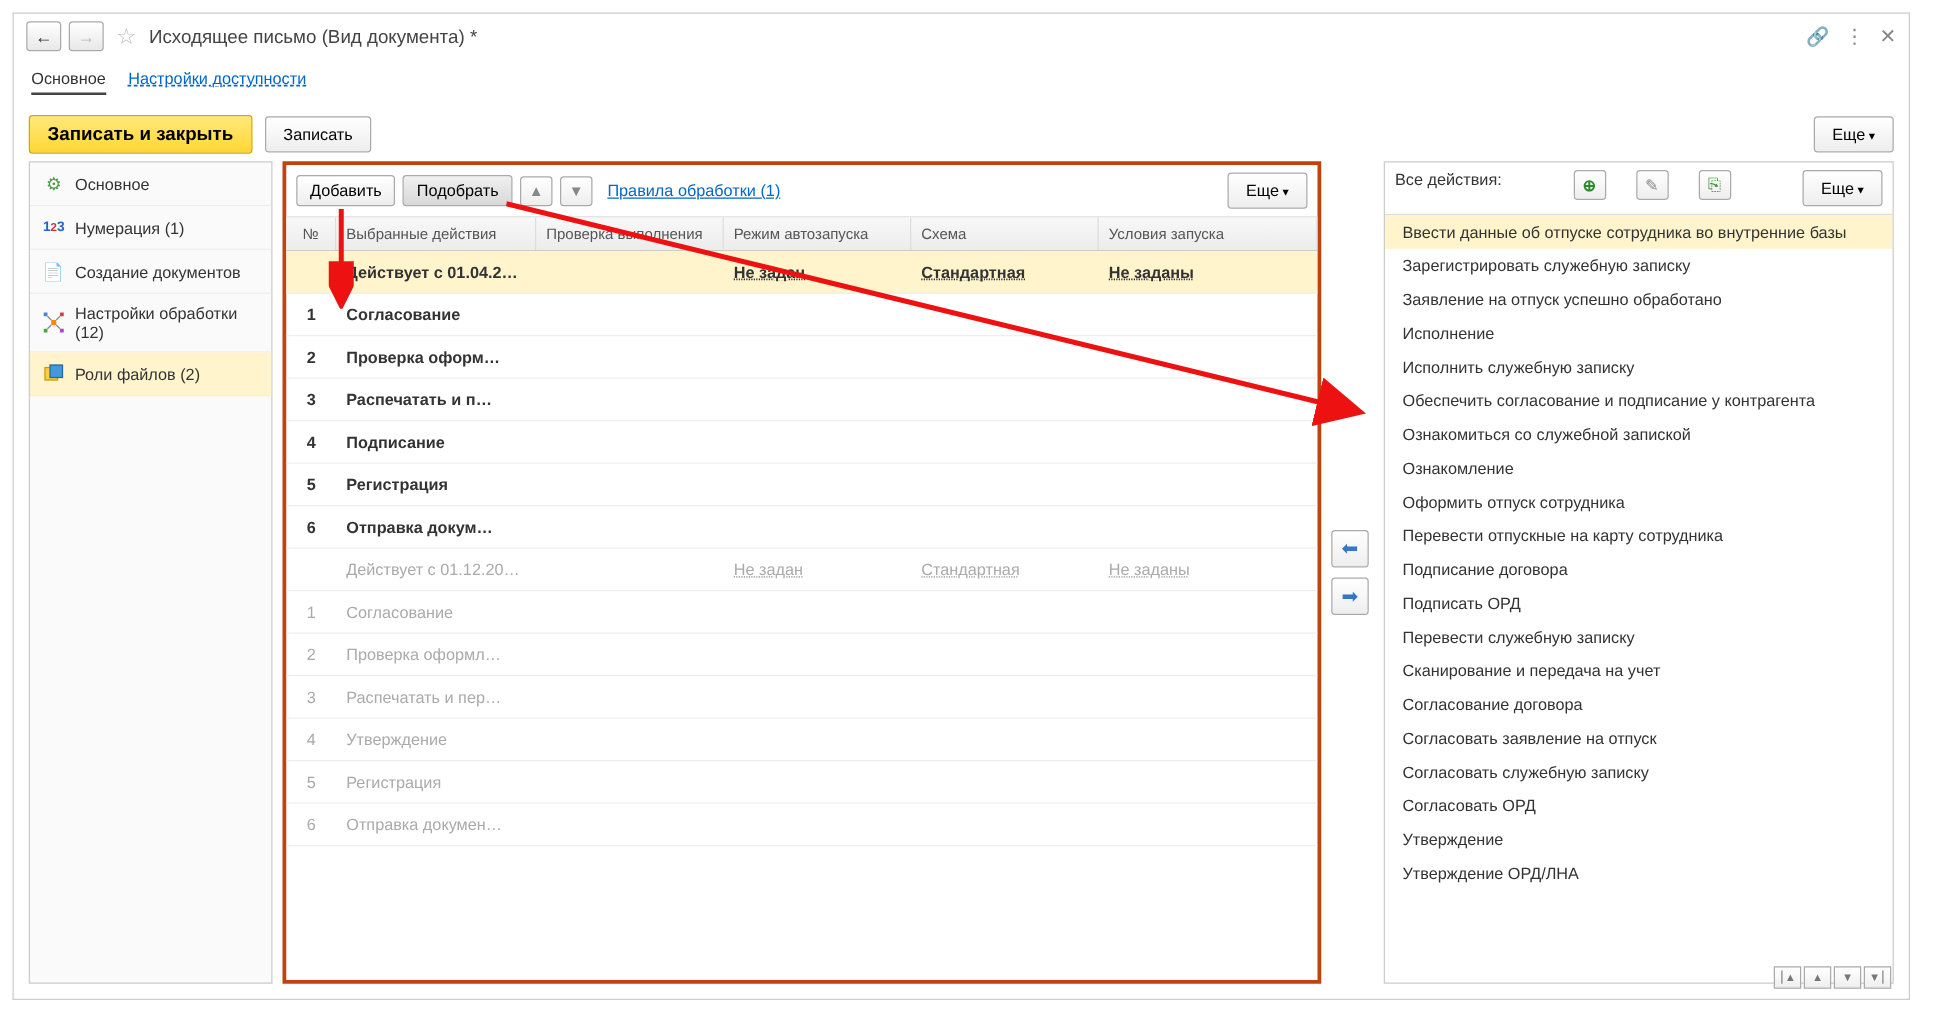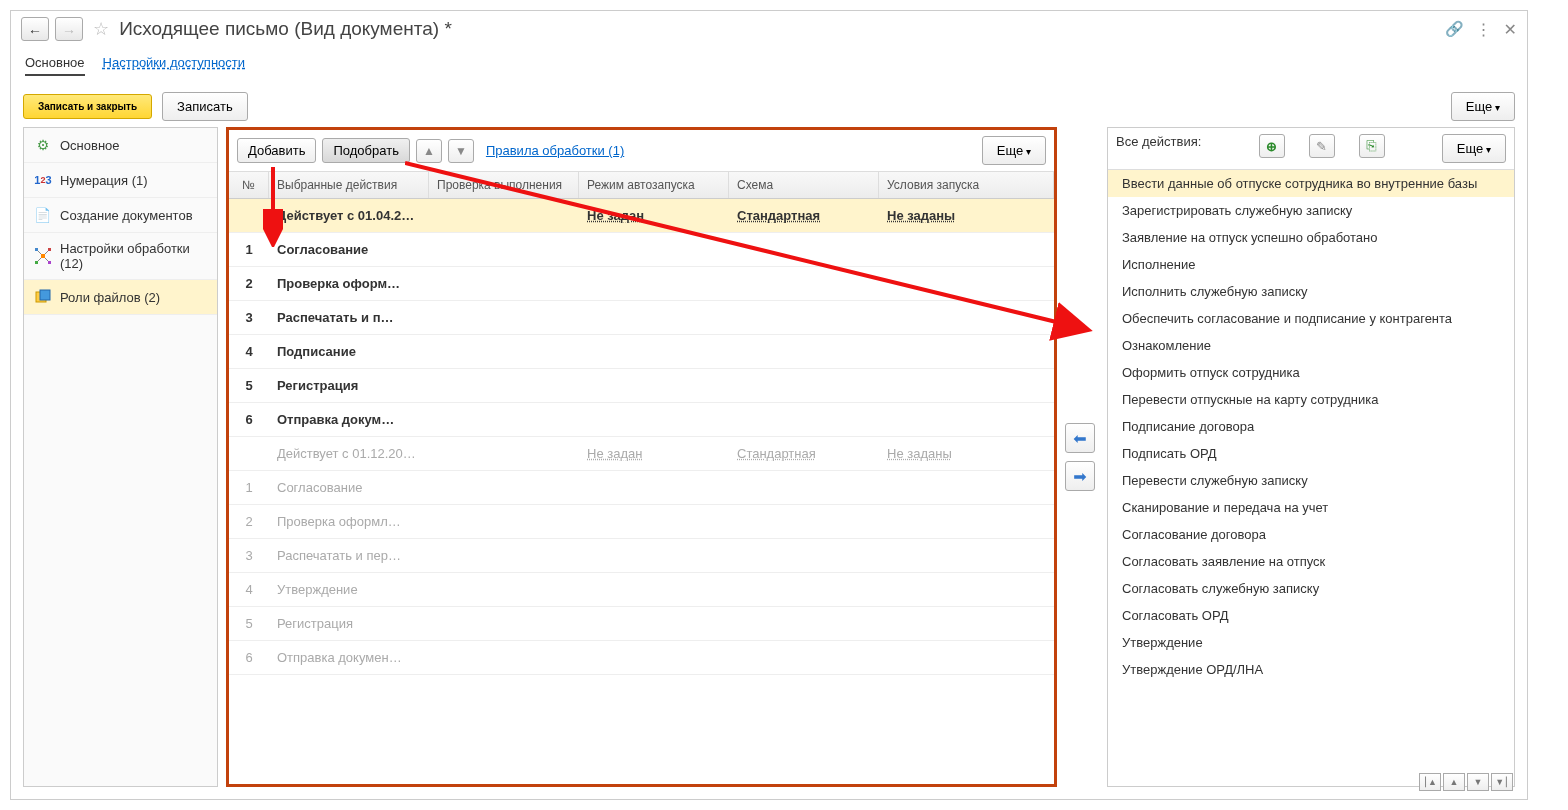--- a/index.html
+++ b/index.html
@@ -8,7 +8,7 @@
 .titlebar { display: flex; align-items: center; padding: 6px 10px; gap: 6px; }
 .nav-btn { width: 28px; height: 24px; border: 1px solid #aaa; background: linear-gradient(#fff,#e8e8e8); border-radius: 3px; display: flex; align-items: center; justify-content: center; cursor: pointer; font-size: 14px; color: #333; }
 .star-icon { font-size: 18px; color: #bbb; margin: 0 4px; }
-.title-text { font-size: 19px; color: #444; }
+.title-text { font-size: 15px; color: #444; }
 .titlebar-right { margin-left: auto; display: flex; gap: 12px; align-items: center; color: #888; }
 .link-icon { font-size: 15px; cursor: pointer; }
 .dots-icon { font-size: 16px; cursor: pointer; }

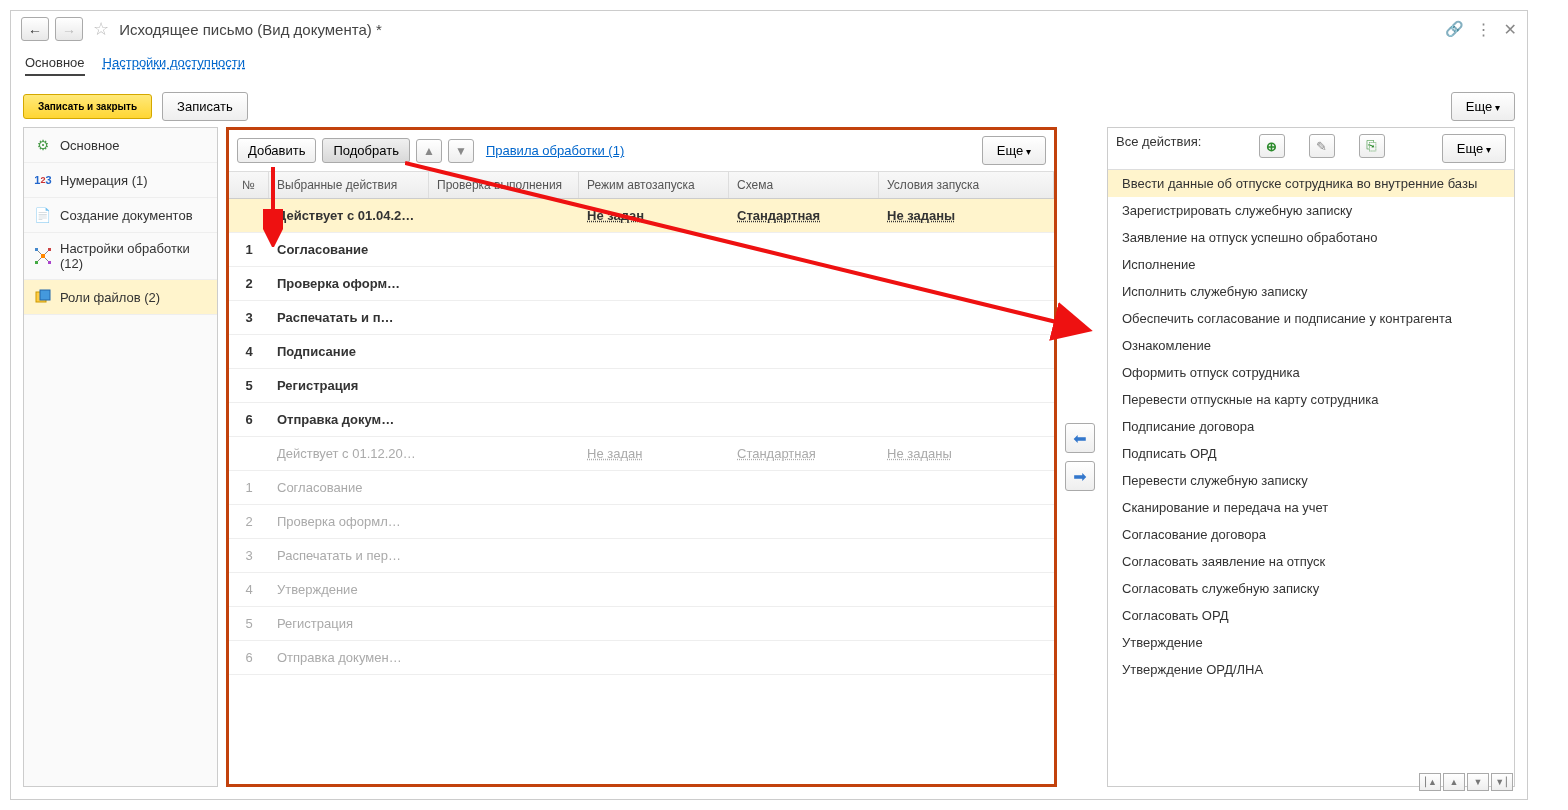--- a/index.html
+++ b/index.html
@@ -18,7 +18,7 @@
 .tab-active { border-bottom: 2px solid #444; font-weight: normal; }
 .tab-link { color: #0066cc; text-decoration: underline; text-decoration-style: dashed; }
 .toolbar-row { display: flex; align-items: center; padding: 6px 12px; gap: 10px; }
-.btn-primary { background: linear-gradient(#ffe97a,#ffd633); border: 1px solid #d4a800; padding: 6px 14px; border-radius: 3px; font-weight: bold; cursor: pointer; font-size: 10px; }
+.btn-primary { background: linear-gradient(#ffe97a,#ffd633); border: 1px solid #d4a800; padding: 6px 14px; border-radius: 3px; font-weight: bold; cursor: pointer; font-size: 15px; }
 .btn { background: linear-gradient(#fff,#eee); border: 1px solid #aaa; padding: 6px 14px; border-radius: 3px; cursor: pointer; font-size: 13px; }
 .btn-more { margin-left: auto; }
 .btn-more::after { content: " ▾"; font-size: 10px; }

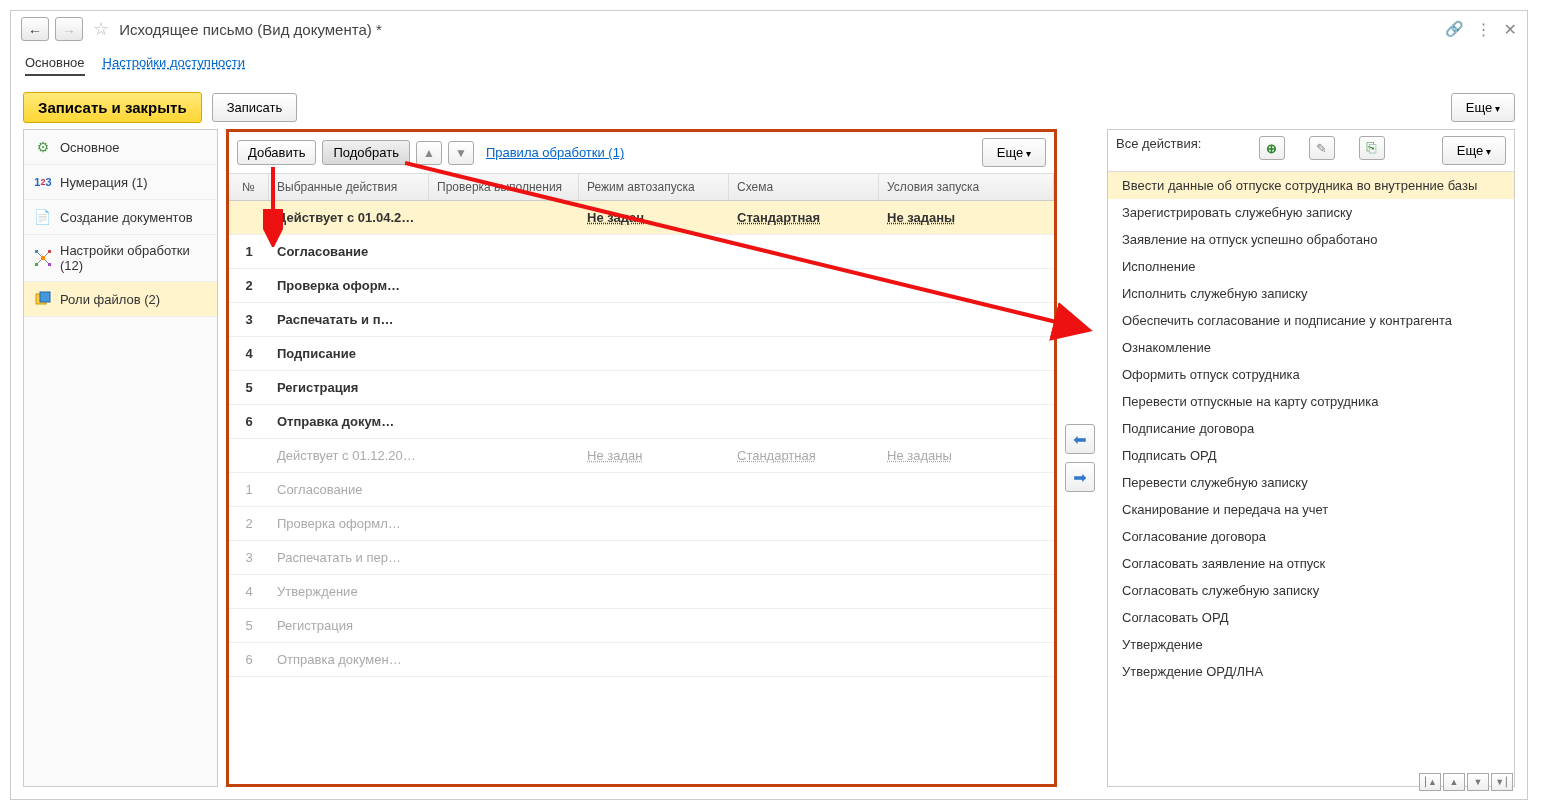--- a/index.html
+++ b/index.html
@@ -306,6 +306,7 @@
             <div class="al-item">Исполнение</div>
             <div class="al-item">Исполнить служебную записку</div>
             <div class="al-item">Обеспечить согласование и подписание у контрагента</div>
+            <div class="al-item">Ознакомиться со служебной запиской</div>
             <div class="al-item">Ознакомление</div>
             <div class="al-item">Оформить отпуск сотрудника</div>
             <div class="al-item">Перевести отпускные на карту сотрудника</div>

